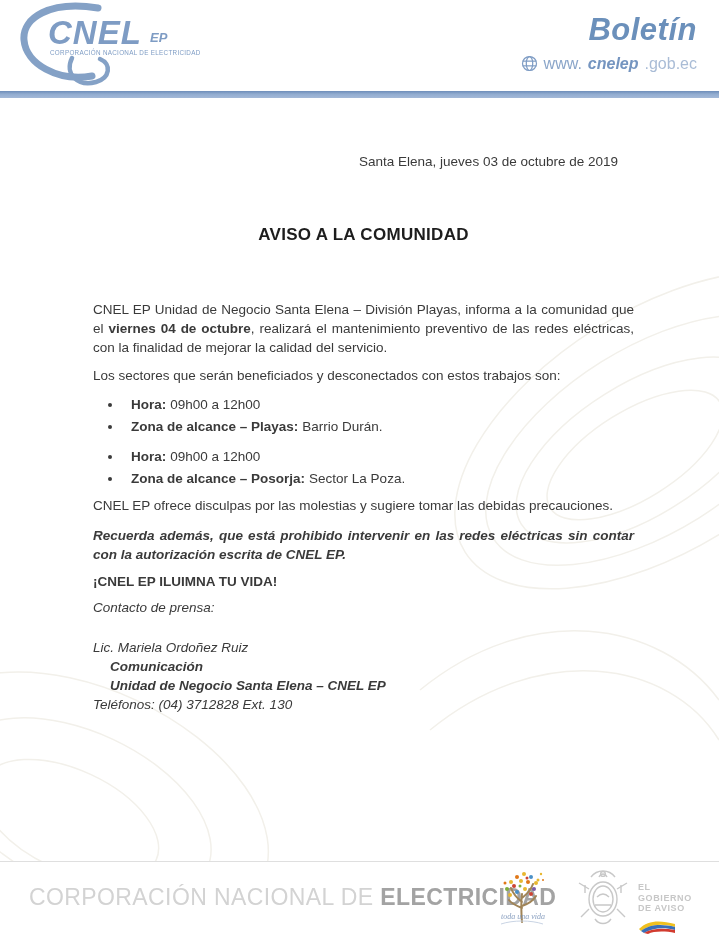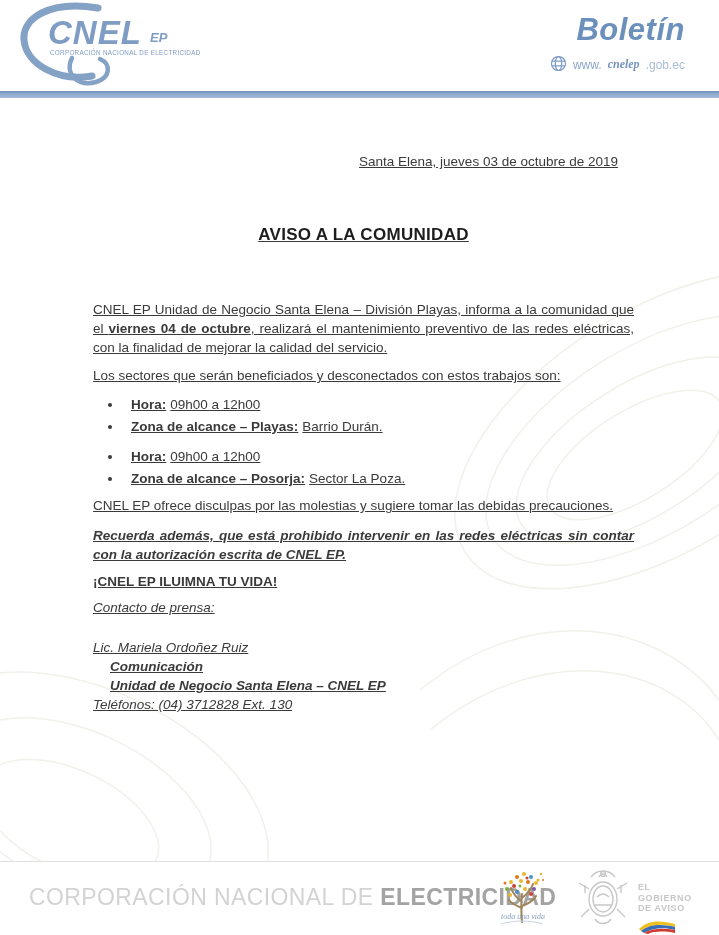--- a/index.html
+++ b/index.html
@@ -14,7 +14,7 @@
   .watermark { position:absolute; inset:0; pointer-events:none; z-index:0; }
 
   
-  .header { position:absolute; top:0; left:0; right:12px; height:105px; background:#fff; z-index:2; }
+  .header { position:absolute; top:0; left:0; right:0; height:105px; background:#fff; z-index:2; }
   .logo-svg { position:absolute; left:12px; top:2px; width:215px; height:90px; }
   .header-right { position:absolute; right:22px; top:14px; text-align:right; }
   .boletin {

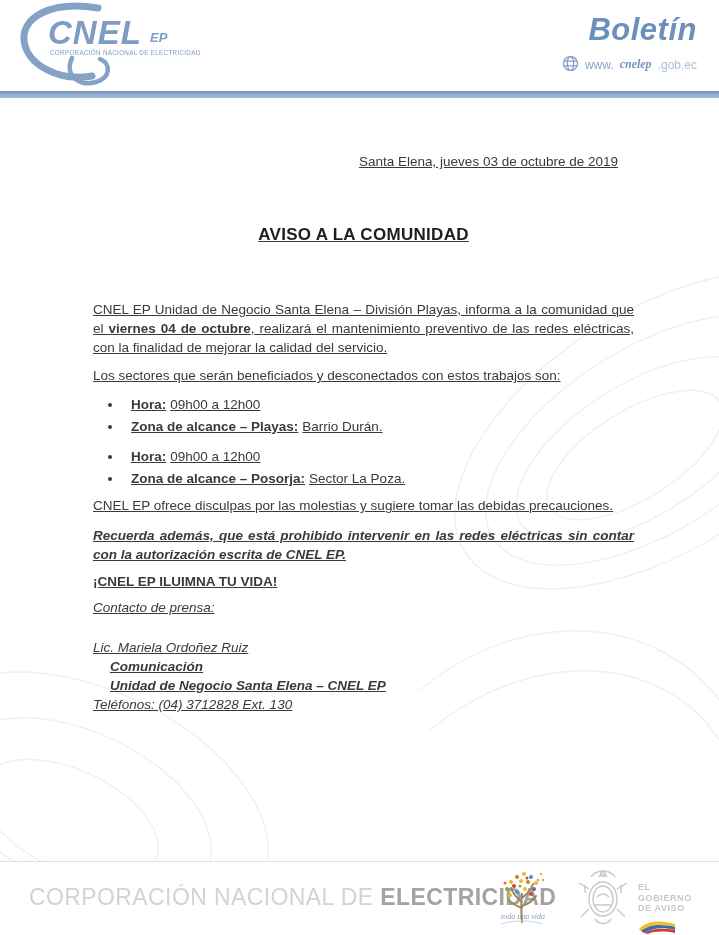--- a/index.html
+++ b/index.html
@@ -22,8 +22,8 @@
     color:#6b90bb; letter-spacing:0.5px; line-height:32px;
   }
   .website {
-    margin-top:9px; font-size:12px; color:#8aa5c9;
-    display:flex; align-items:flex-end; justify-content:flex-end; gap:6px;
+    margin-top:9px; font-size:16px; color:#8aa5c9;
+    display:flex; align-items:flex-start; justify-content:flex-end; gap:6px;
   }
   .website .domain { font-weight:bold; font-style:italic; color:#7595c0;font-family:Liberation Serif, serif; }
   .website .suffix { color:#a9bcd6; }

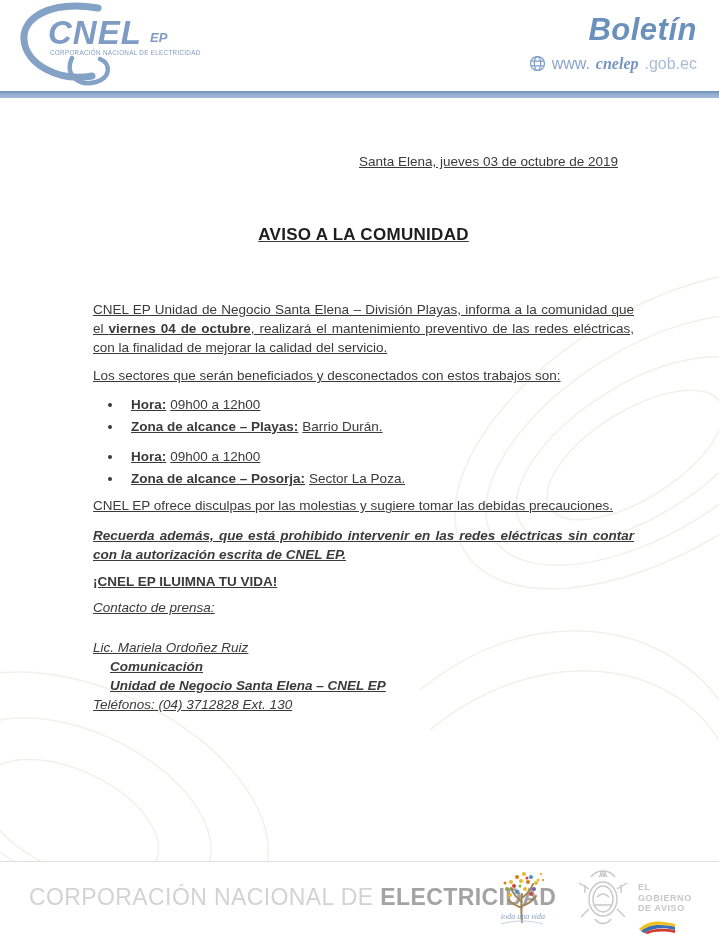--- a/index.html
+++ b/index.html
@@ -25,7 +25,7 @@
     margin-top:9px; font-size:16px; color:#8aa5c9;
     display:flex; align-items:flex-start; justify-content:flex-end; gap:6px;
   }
-  .website .domain { font-weight:bold; font-style:italic; color:#7595c0;font-family:Liberation Serif, serif; }
+  .website .domain { font-weight:bold; font-style:italic; color:#7595c0; }
   .website .suffix { color:#a9bcd6; }
   .globe-svg { width:17px; height:17px; display:block; }
   .blue-bar {

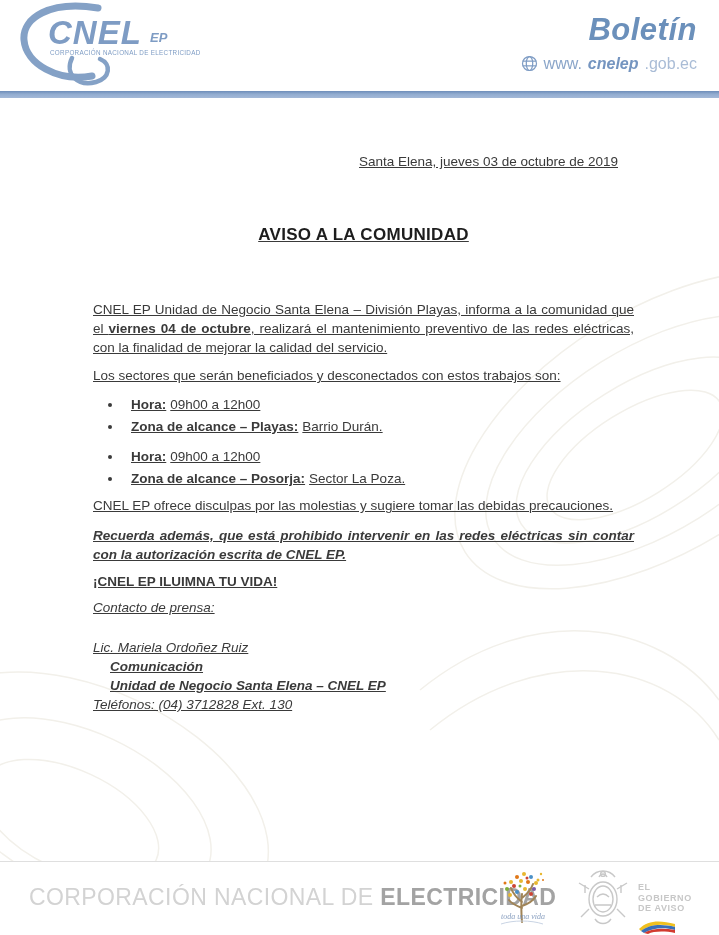--- a/index.html
+++ b/index.html
@@ -36,7 +36,7 @@
   
   .content {
     position:absolute; top:98px; left:93px; width:541px; z-index:1;
-    font-size:13.5px; line-height:19px; color:#3a3a3a;text-decoration:underline;
+    font-size:13.5px; line-height:19px; color:#3a3a3a;
   }
   .date-line { margin-top:54px; text-align:right; padding-right:16px; }
   .doc-title {

